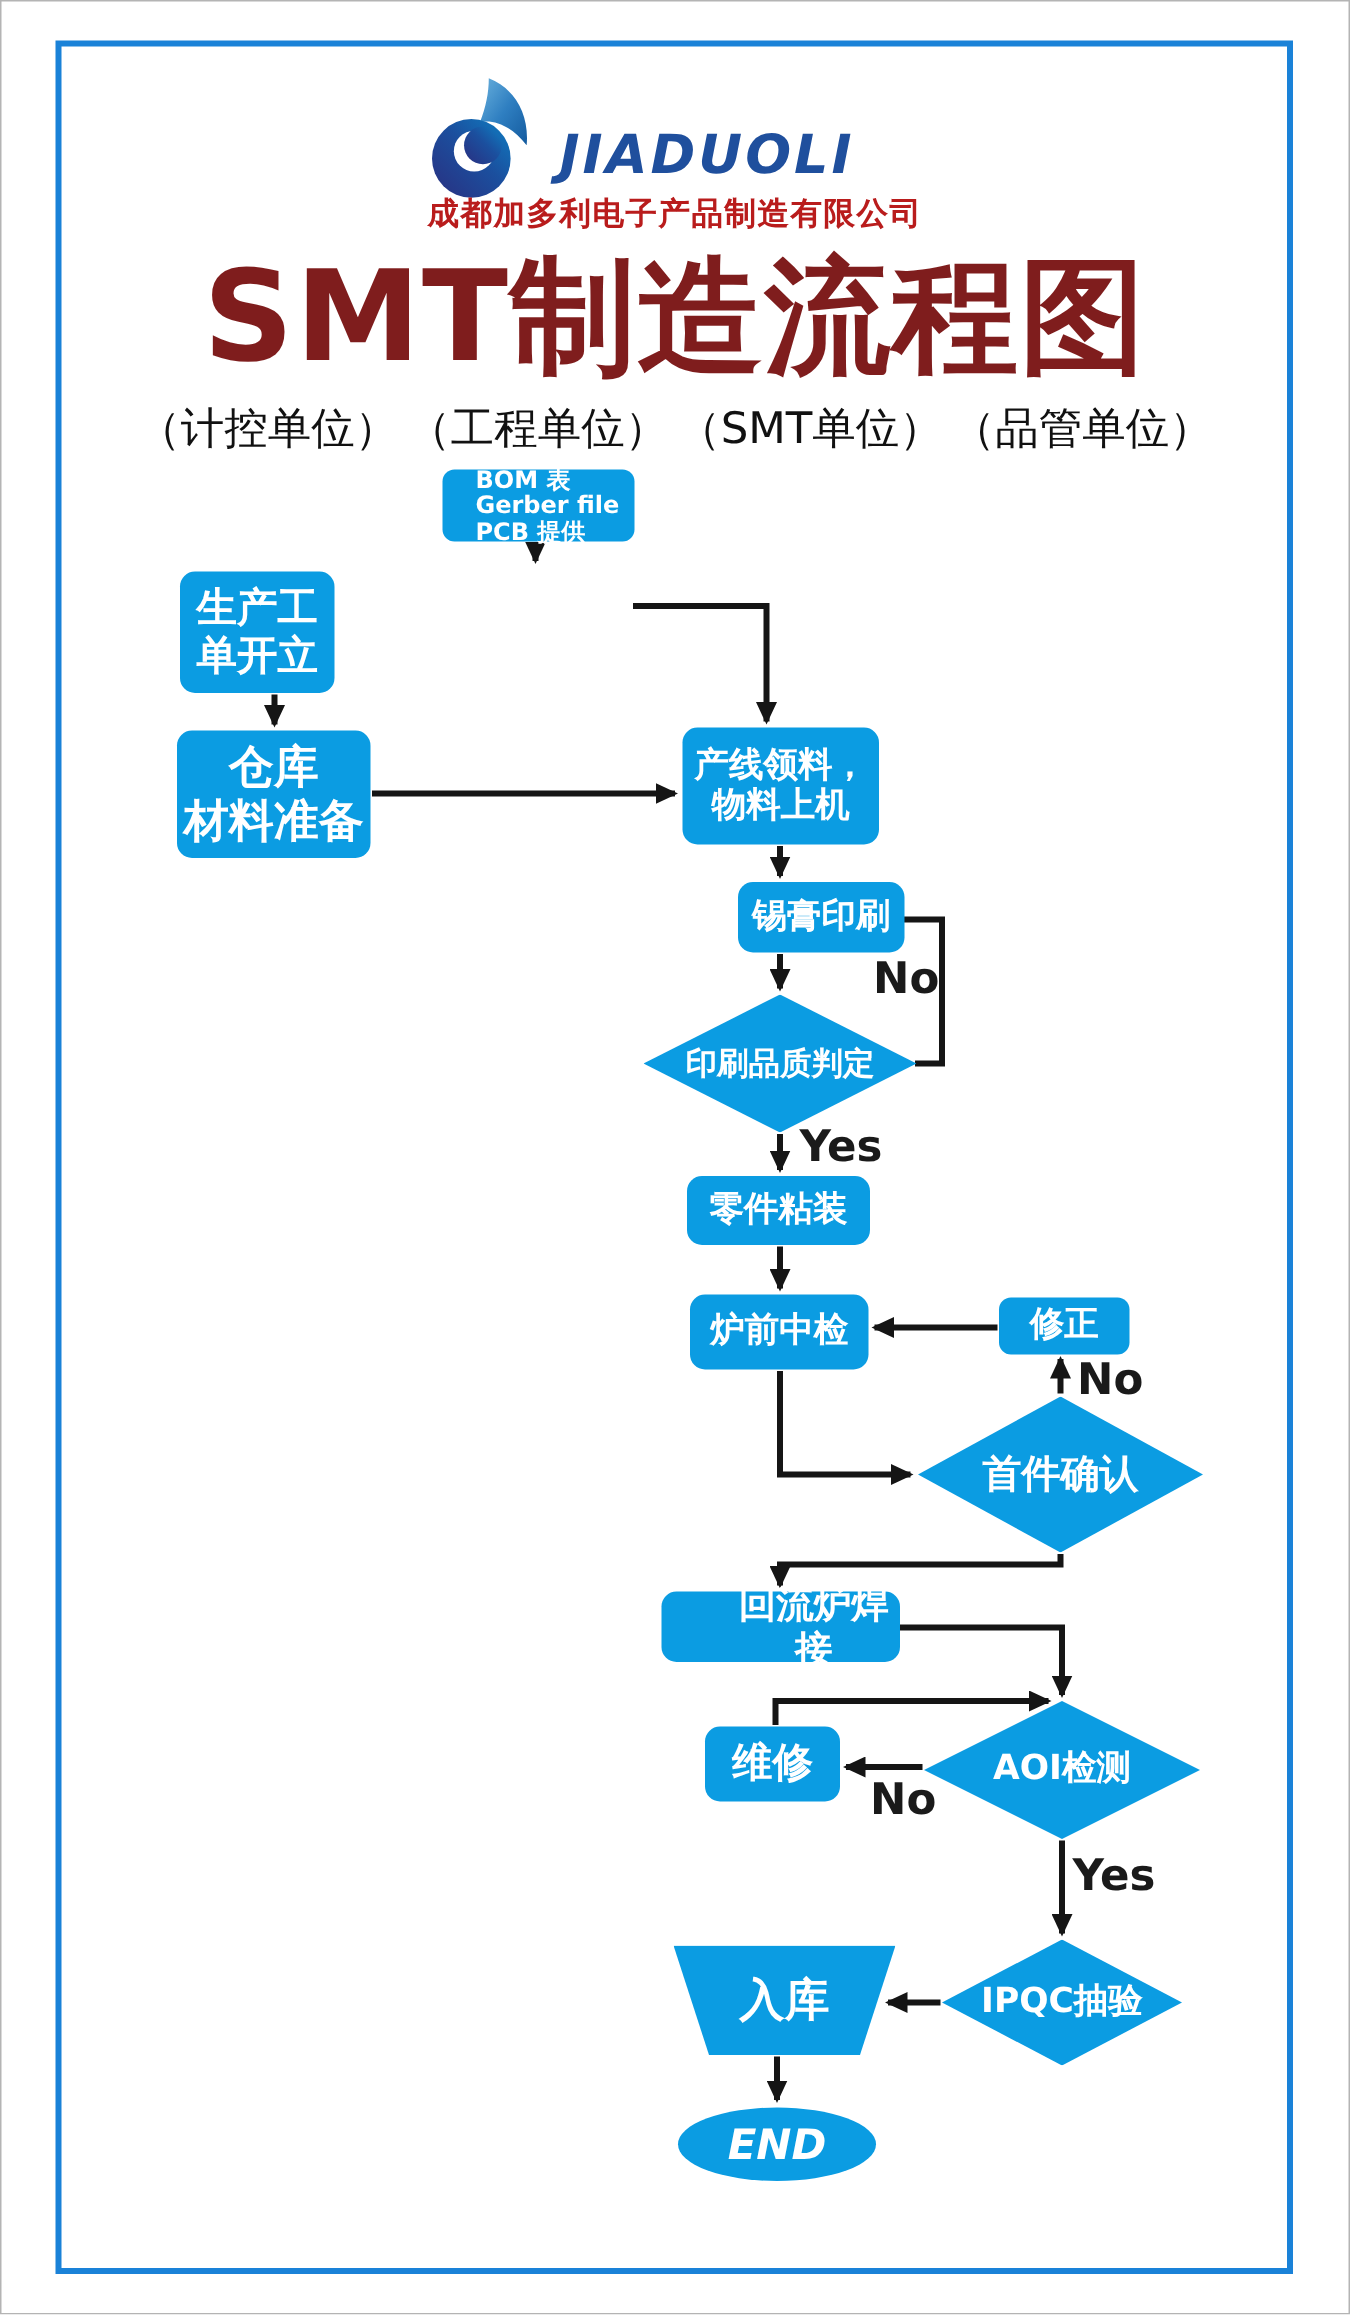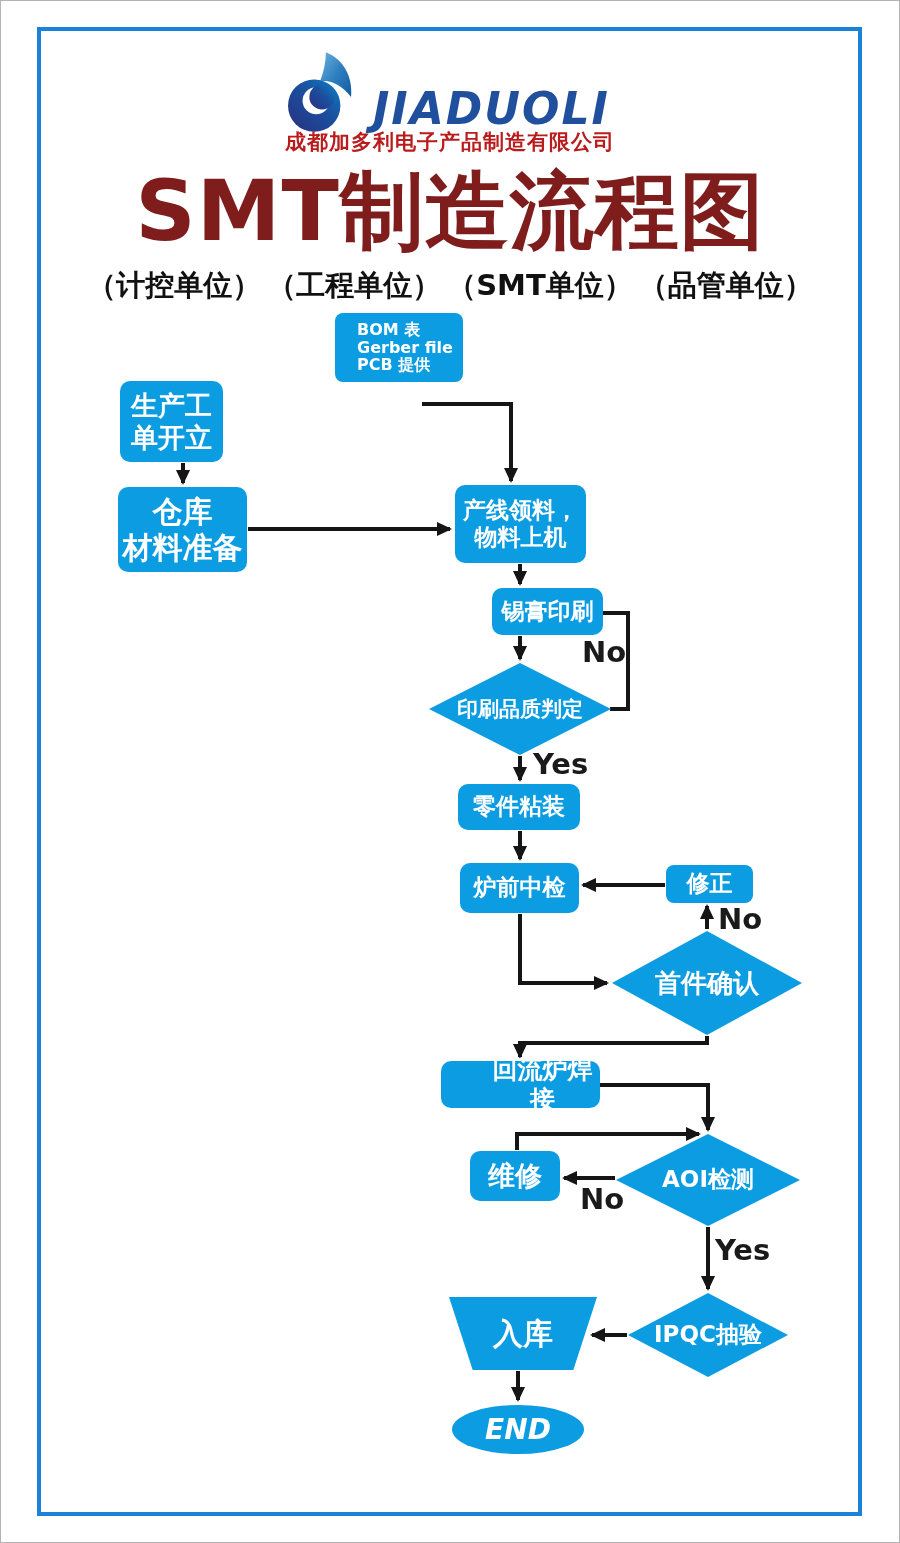--- a/index.html
+++ b/index.html
@@ -13,7 +13,7 @@
     border:4px solid #1a82d8; box-sizing:border-box;
   }
   .logo-text {
-    position:absolute; left:372px; top:82px; font-size:44px; font-weight:900;
+    position:absolute; left:372px; top:82px; font-size:36px; font-weight:900;
     font-style:italic; color:#1f4f9d; letter-spacing:2px;
   }
   .company {

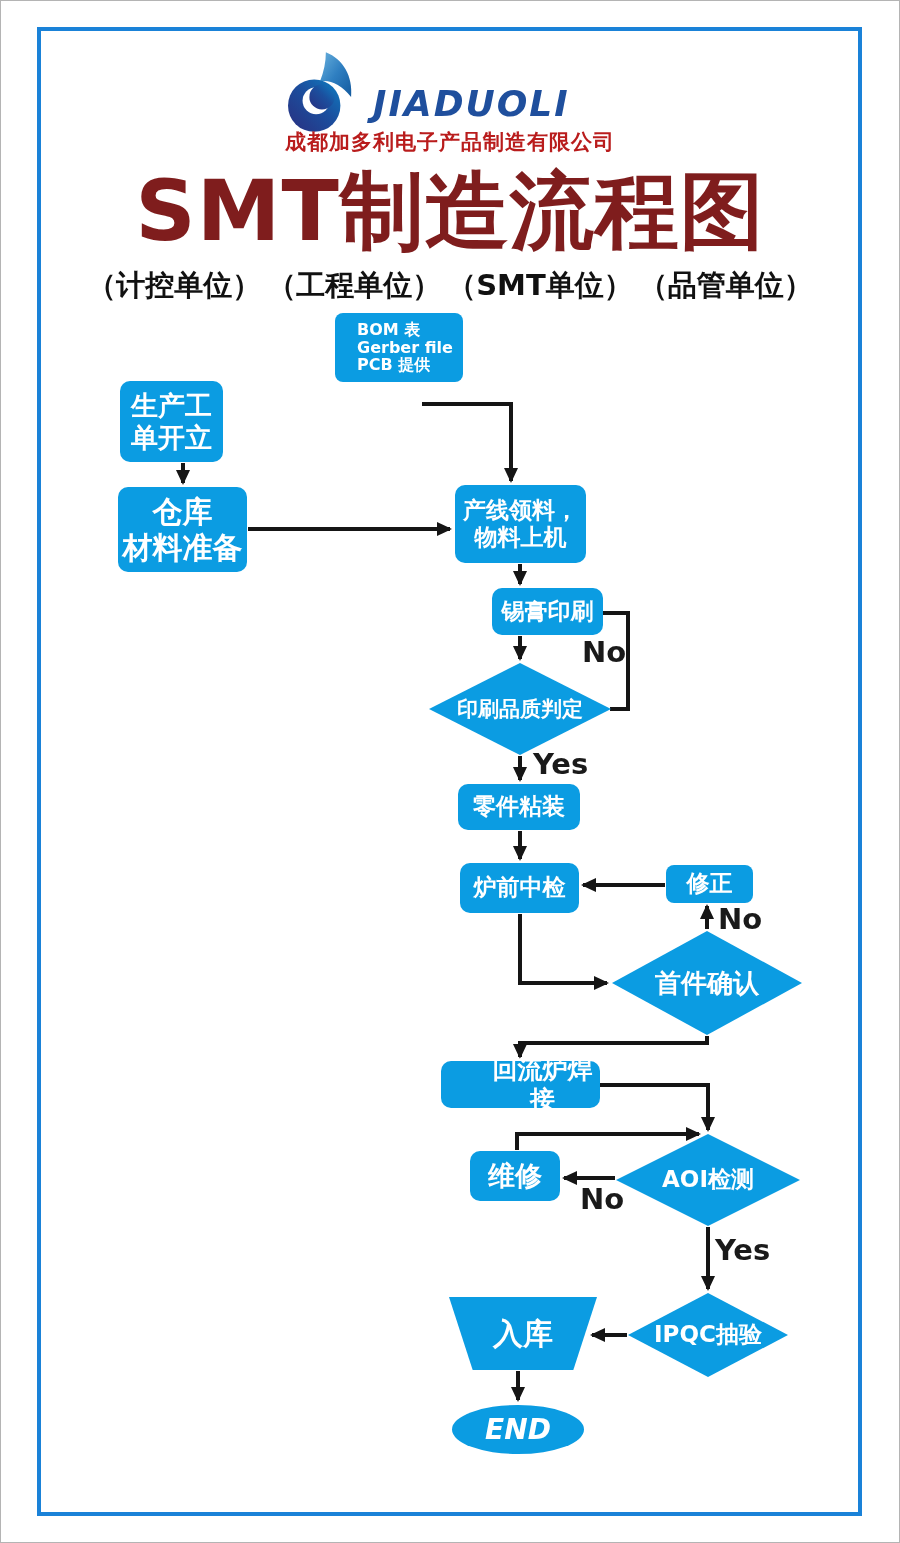--- a/index.html
+++ b/index.html
@@ -27,7 +27,7 @@
   .units {
     position:absolute; left:37px; top:265px; width:824px;
     display:flex; justify-content:center; gap:6px;
-    font-size:29px; font-weight:700; color:#111;
+    font-size:29px; font-weight:400; color:#111;
   }
   .node {
     position:absolute; background:#0b9ce2; color:#ffffff; font-weight:bold;

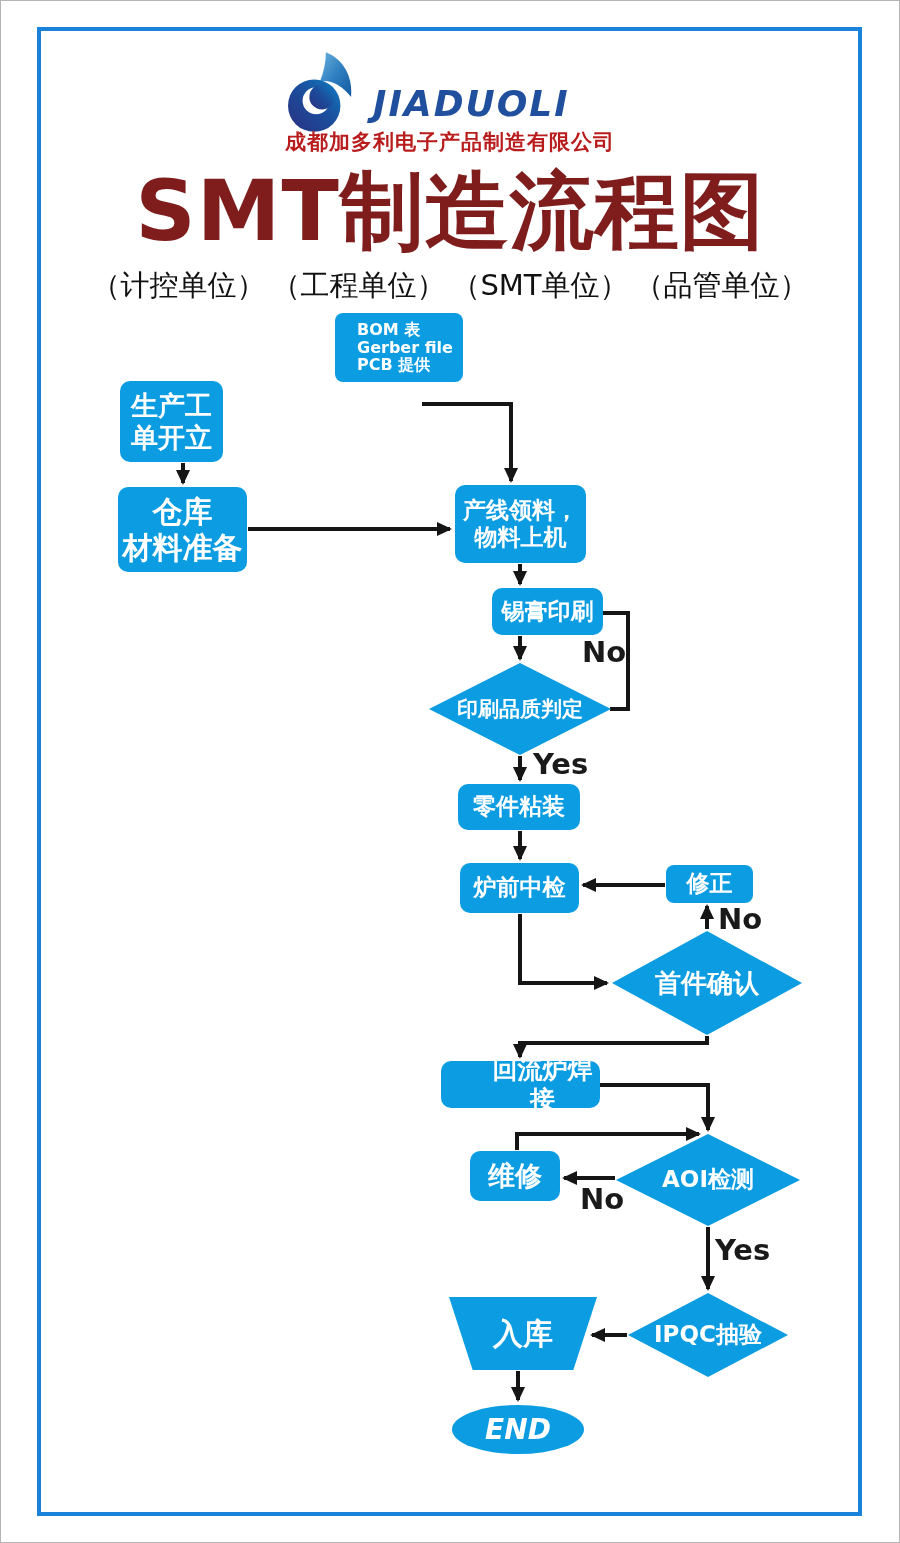--- a/index.html
+++ b/index.html
@@ -104,7 +104,7 @@
     </g>
   </svg>
 
-  <div class="node left-align" style="left:294px;top:312px;width:128px;height:69px;font-size:16px;border-radius:8px;margin-left:40px;">BOM 表
+  <div class="node left-align" style="left:294px;top:312px;width:128px;height:48px;font-size:16px;border-radius:8px;">BOM 表
 Gerber file
 PCB 提供</div>
   <div class="node" style="left:119px;top:380px;width:103px;height:81px;font-size:27px;">生产工

